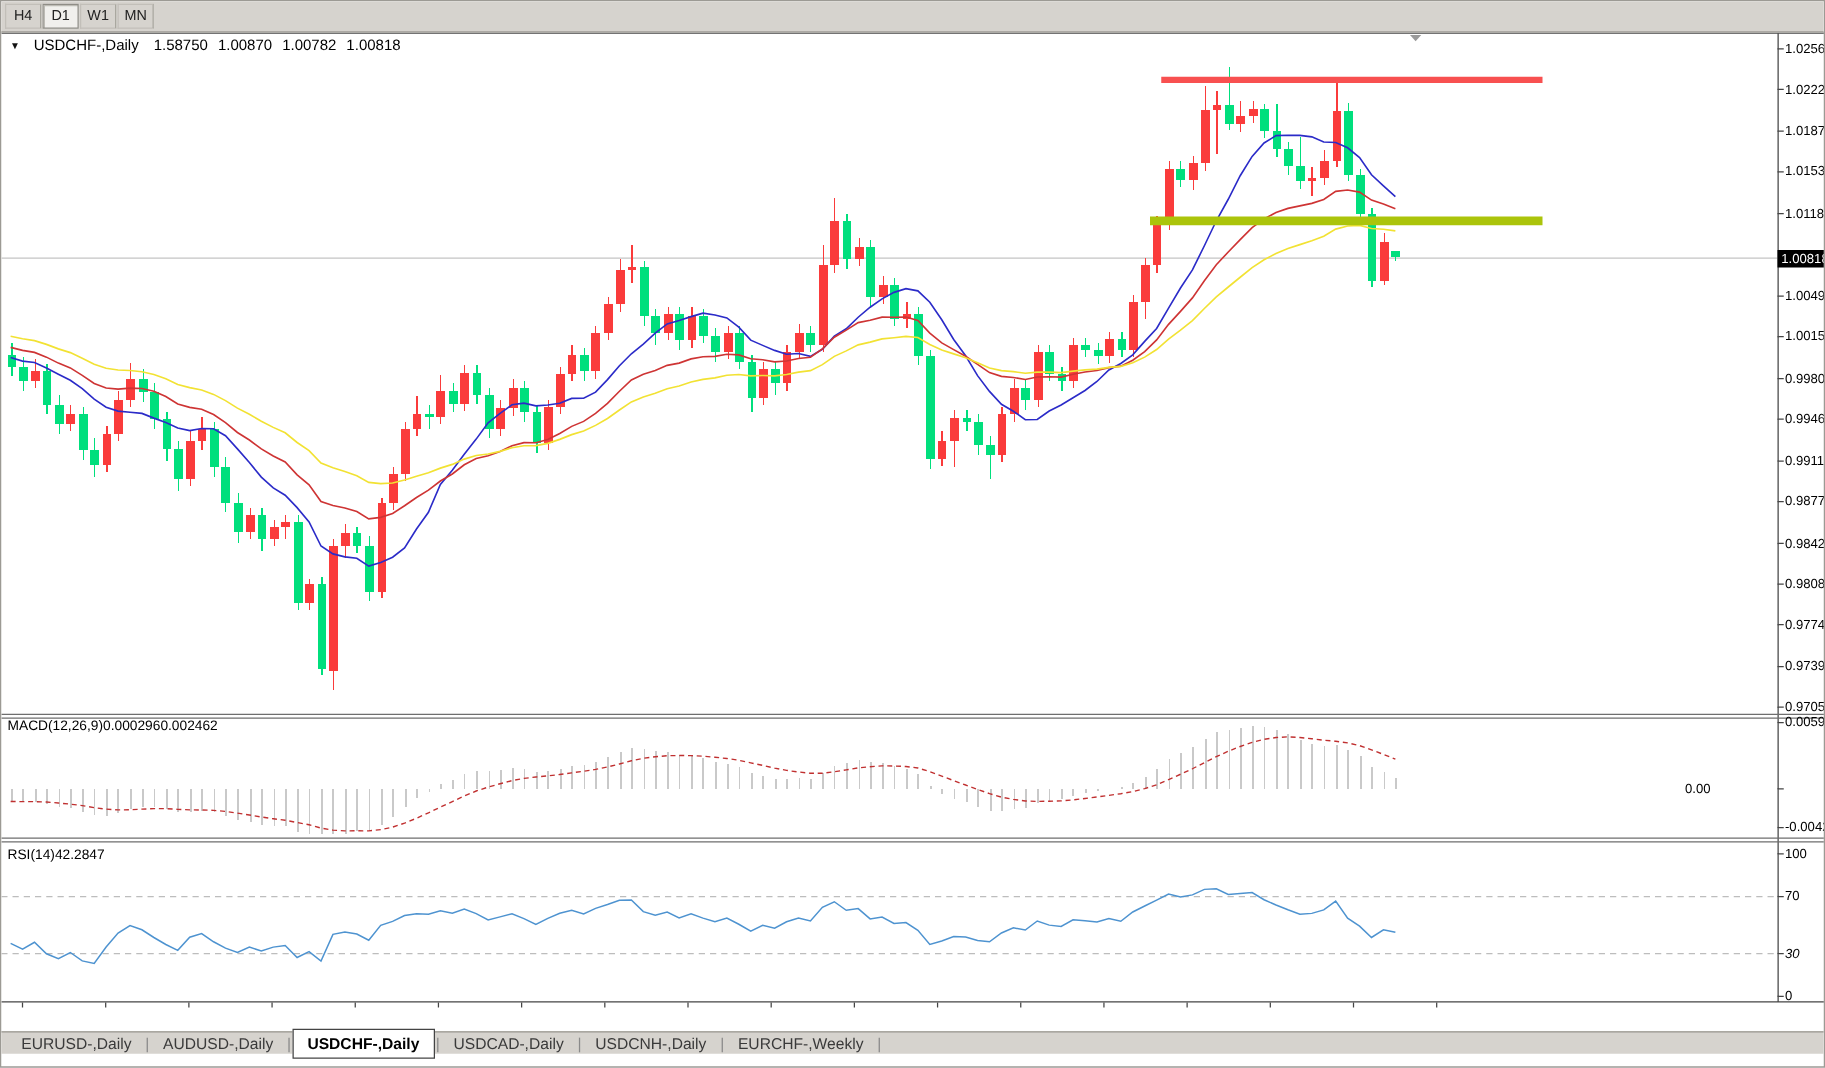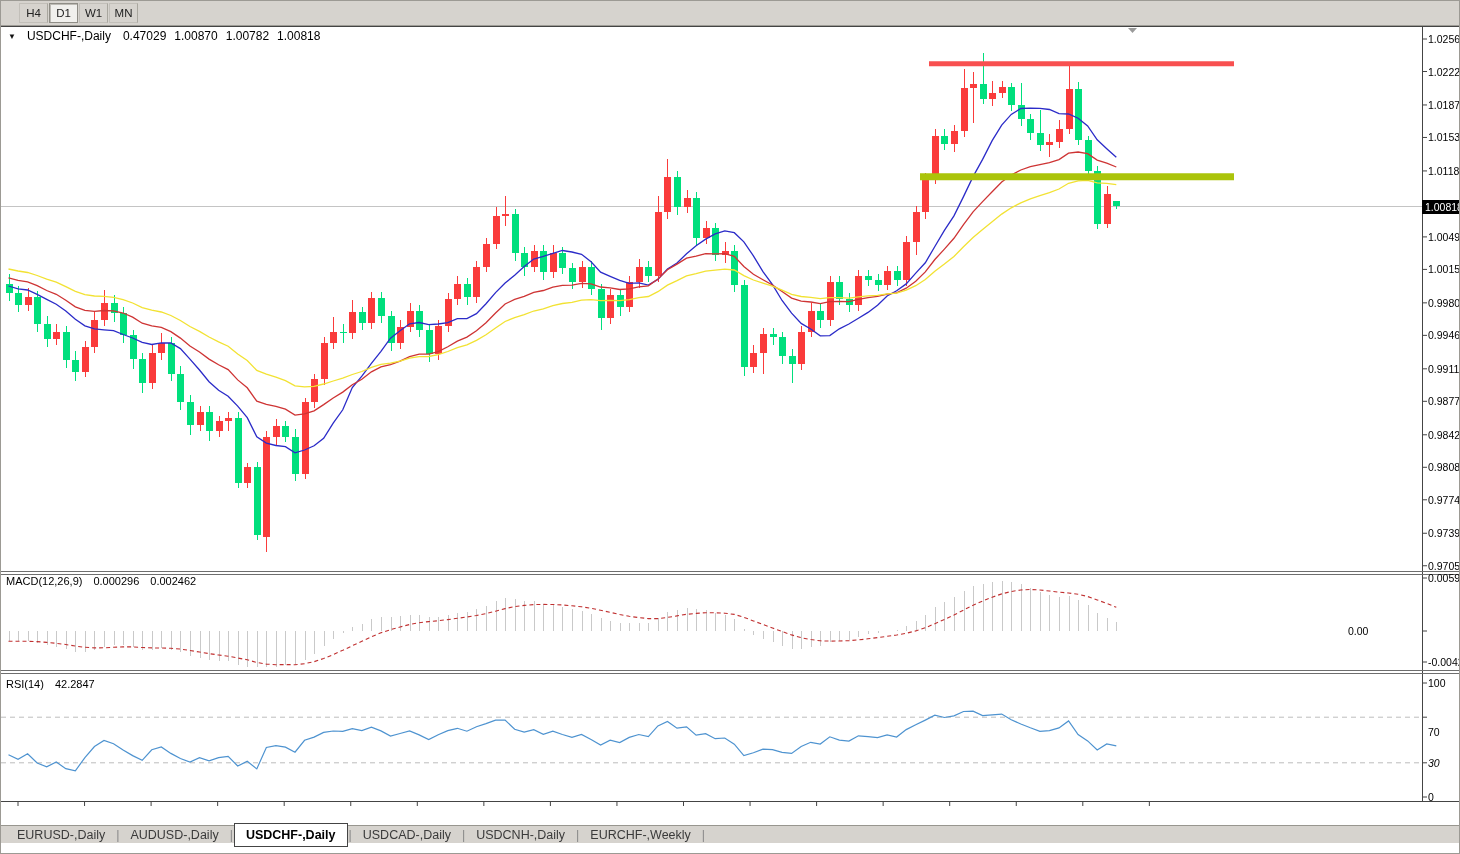--- a/index.html
+++ b/index.html
@@ -10,7 +10,7 @@
   }
   .toolbar{
     position:absolute;left:0;top:0;width:100%;height:25px;background:#d6d3ce;
-    border-bottom:1px solid #9e9c96;display:flex;align-items:center;padding-left:18px;z-index:30;
+    border-bottom:1px solid #9e9c96;display:flex;align-items:center;padding-left:3px;z-index:30;
   }
   .tbtn{
     min-width:29px;height:20px;display:flex;align-items:center;justify-content:center;

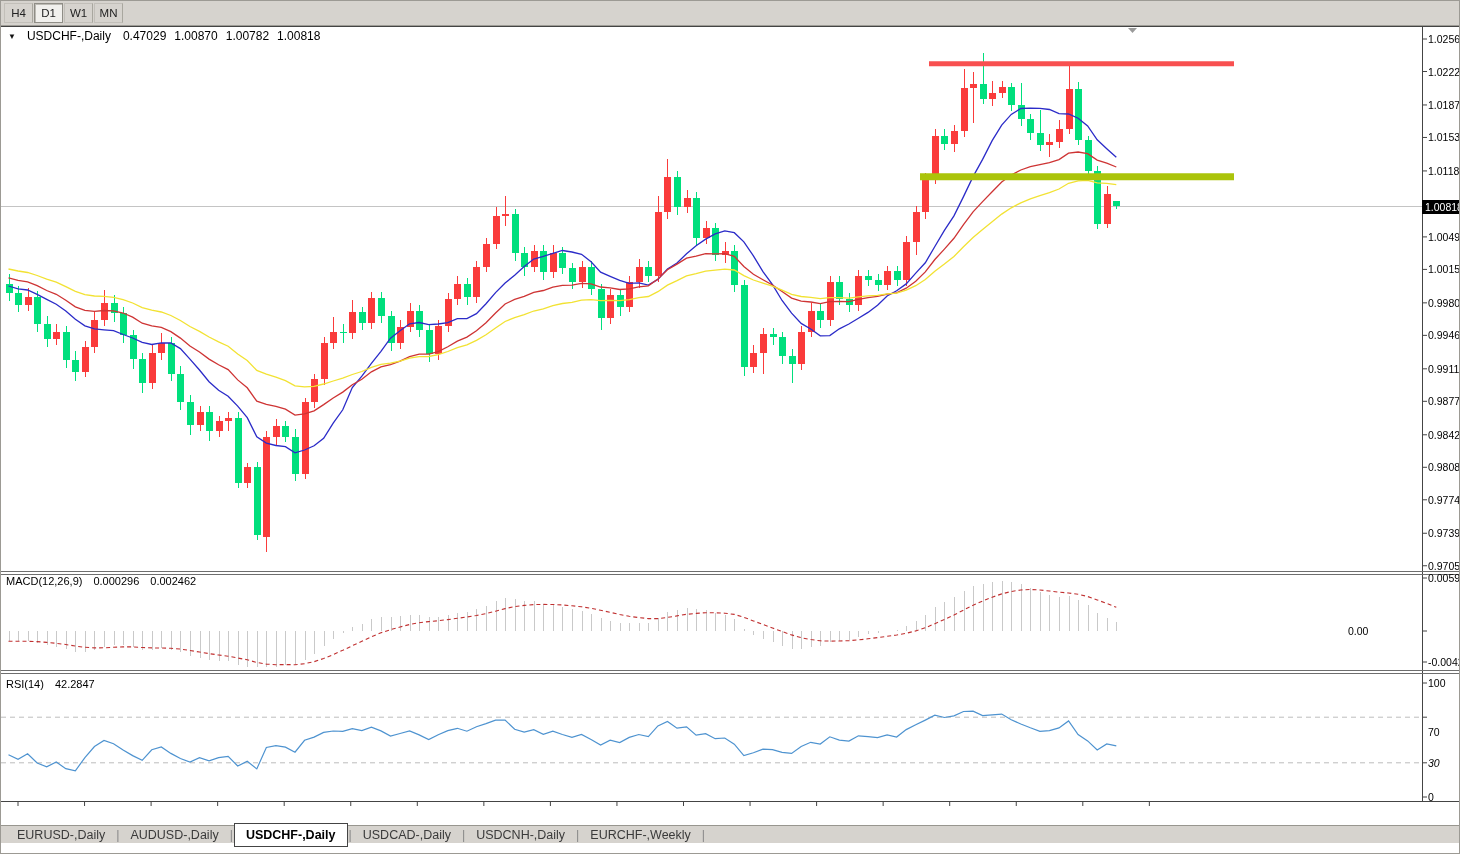--- a/index.html
+++ b/index.html
@@ -474,7 +474,7 @@
   <div class="symbol-header">
     <span class="dd">▼</span>
     <span style="margin-right:4px;">USDCHF-,Daily</span>
-    <span>0.47029</span>
+    <span>1.58750</span>
     <span>1.00870</span>
     <span>1.00782</span>
     <span>1.00818</span>

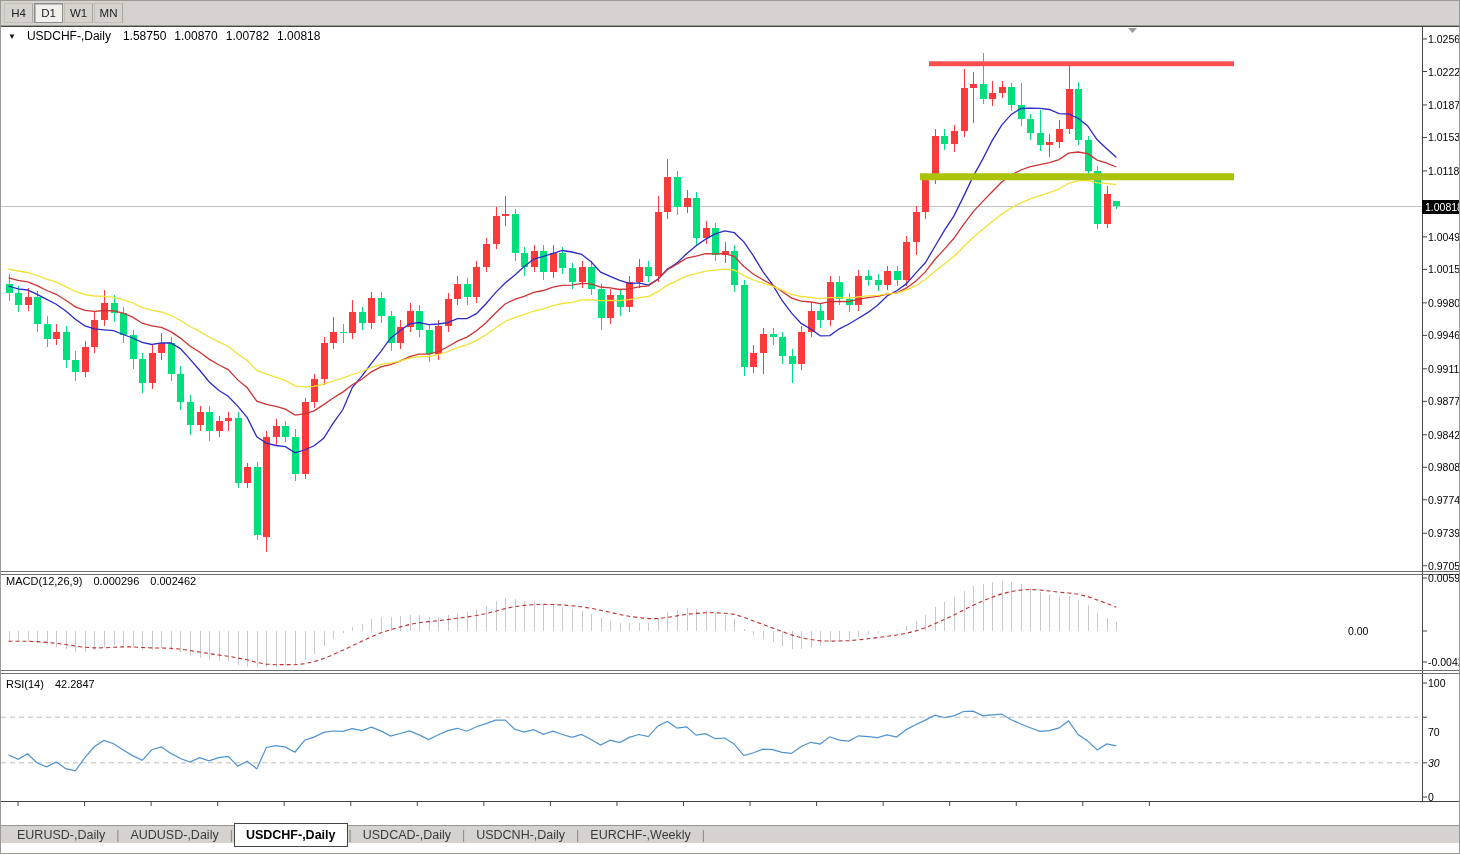--- a/index.html
+++ b/index.html
@@ -24,7 +24,7 @@
     font-size:12px;color:#000;z-index:20;background:rgba(255,255,255,0.85);padding-right:6px;
   }
   .symbol-header .dd{font-size:8px;margin-right:3px;color:#111;cursor:pointer;}
-  .panel-label{position:absolute;left:5px;display:flex;gap:11px;font-size:11px;color:#000;z-index:20;}
+  .panel-label{position:absolute;left:5px;display:flex;gap:0;font-size:11px;color:#000;z-index:20;}
   .axlabel{position:absolute;font-size:10.5px;color:#000;white-space:nowrap;z-index:10;line-height:12px;}
   .pricebox{
     position:absolute;left:1421px;width:39px;height:14px;background:#000;color:#fff;

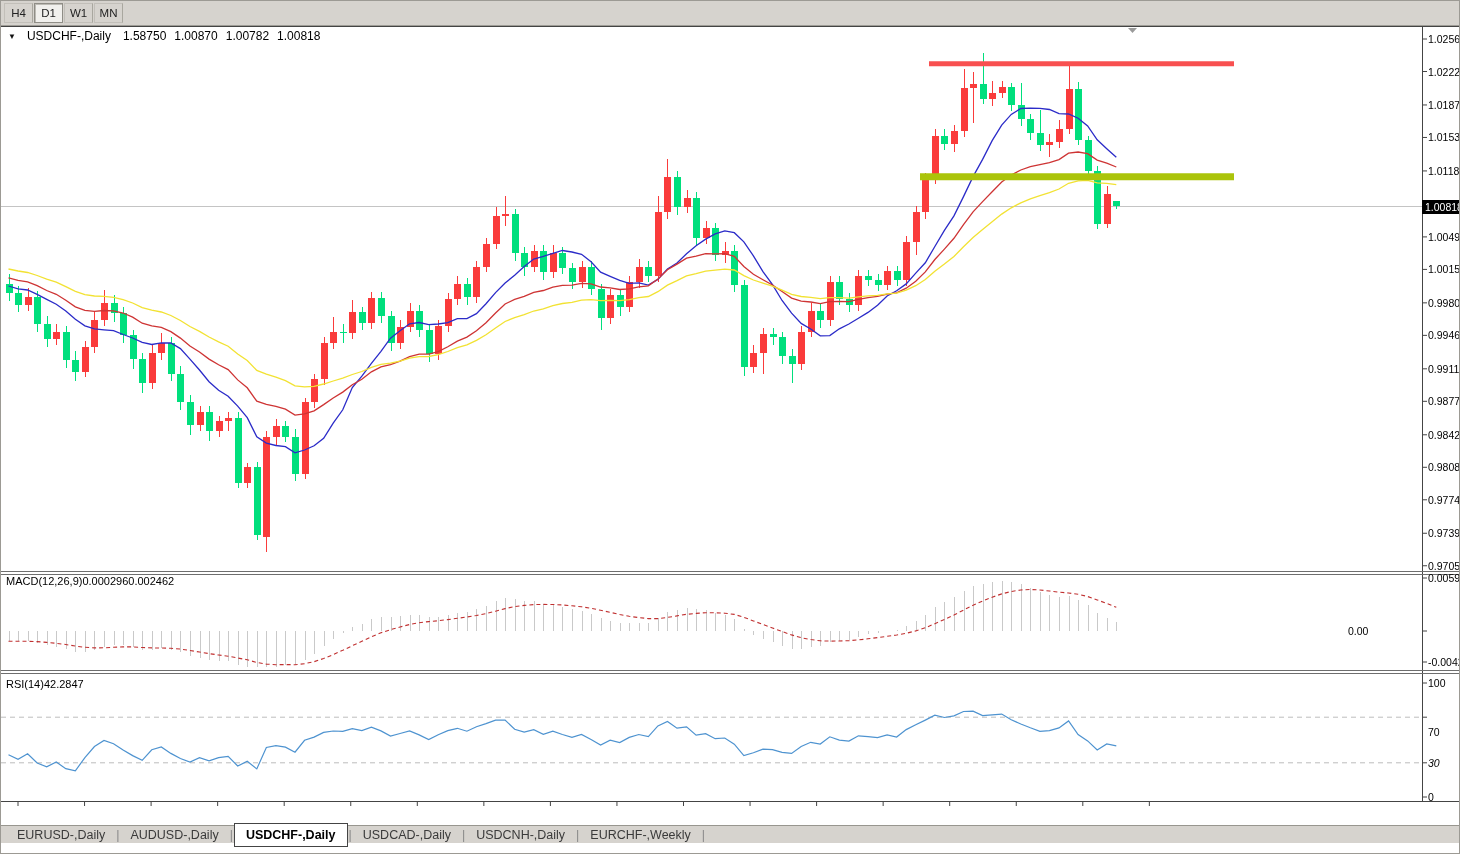--- a/index.html
+++ b/index.html
@@ -514,7 +514,7 @@
       <div class="axlabel" style="left: 1347px; top: 624px;">0.00</div>
       <div class="axlabel" style="left: 1427px; top: 655px;">-0.004243</div>
       <div class="axlabel" style="left: 1427px; top: 676px;">100</div>
-      <div class="axlabel" style="left: 1427px; top: 710.2px; margin-top: 15px;">70</div>
+      <div class="axlabel" style="left: 1427px; top: 710.2px;">70</div>
       <div class="axlabel" style="left: 1427px; top: 755.8px; font-style: italic;">30</div>
       <div class="axlabel" style="left: 1427px; top: 790px;">0</div>
       <div class="datelabel" style="left: 2px; top: 0px;">3 Dec 2018</div>

